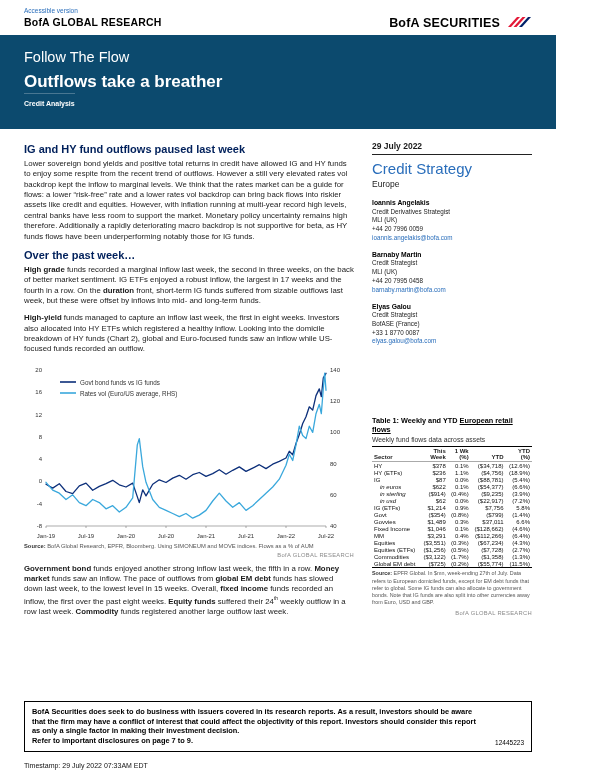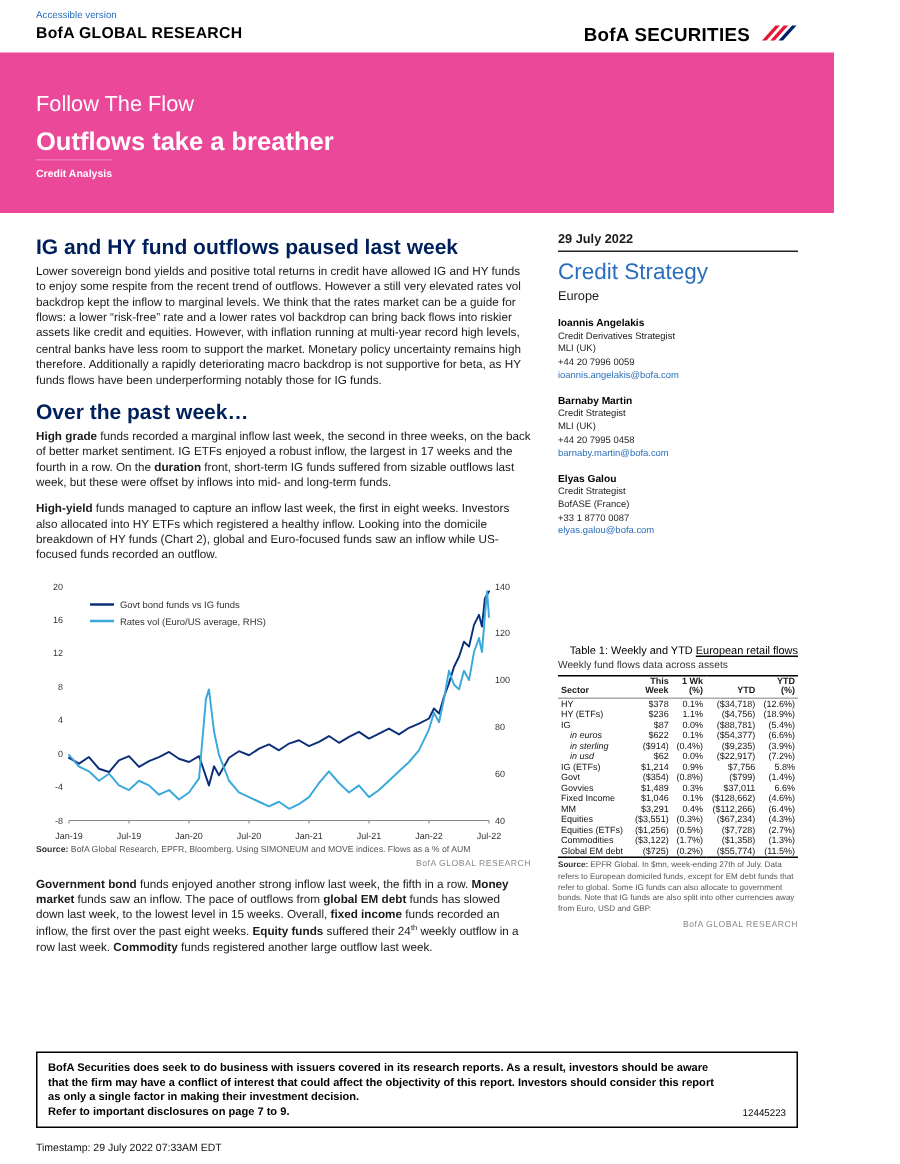--- a/index.html
+++ b/index.html
@@ -15,7 +15,7 @@
   .flag svg{display:block;}
 
   
-  .banner{background:#ec4899;color:#fff;padding:27px 24px 9px 24px;height:71px;}
+  .banner{background:#0c4a6e;color:#fff;padding:14px 24px 9px 24px;height:71px;}
   .banner .series{font-size:14.5px;font-weight:400;margin-bottom:7px;}
   .banner .title{font-size:17px;font-weight:bold;}
   .banner .cat{font-size:7px;font-weight:bold;border-top:1px solid rgba(255,255,255,.25);padding-top:6px;display:inline-block;}

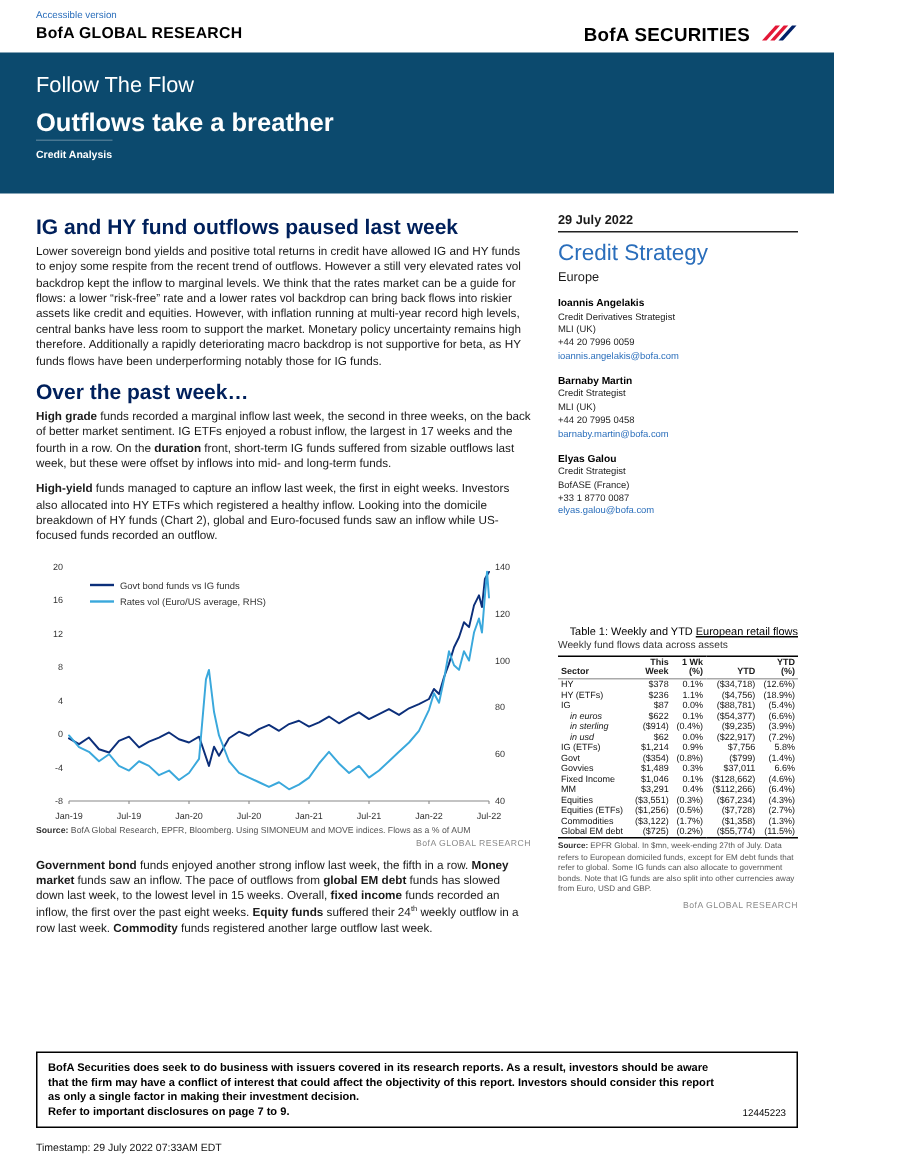--- a/index.html
+++ b/index.html
@@ -25,7 +25,7 @@
   .col-left{width:330px;}
   .col-right{width:204px;}
 
-  h1.sec{font-size:14px;color:#00205b;margin:6px 0 4px 0;font-weight:bold;}
+  h1.sec{font-size:11px;color:#00205b;margin:6px 0 4px 0;font-weight:bold;}
   .col-left p{font-size:7.8px;line-height:1.33;margin:0 0 7px 0;color:#1a1a1a;}
   sup{font-size:5px;}
 

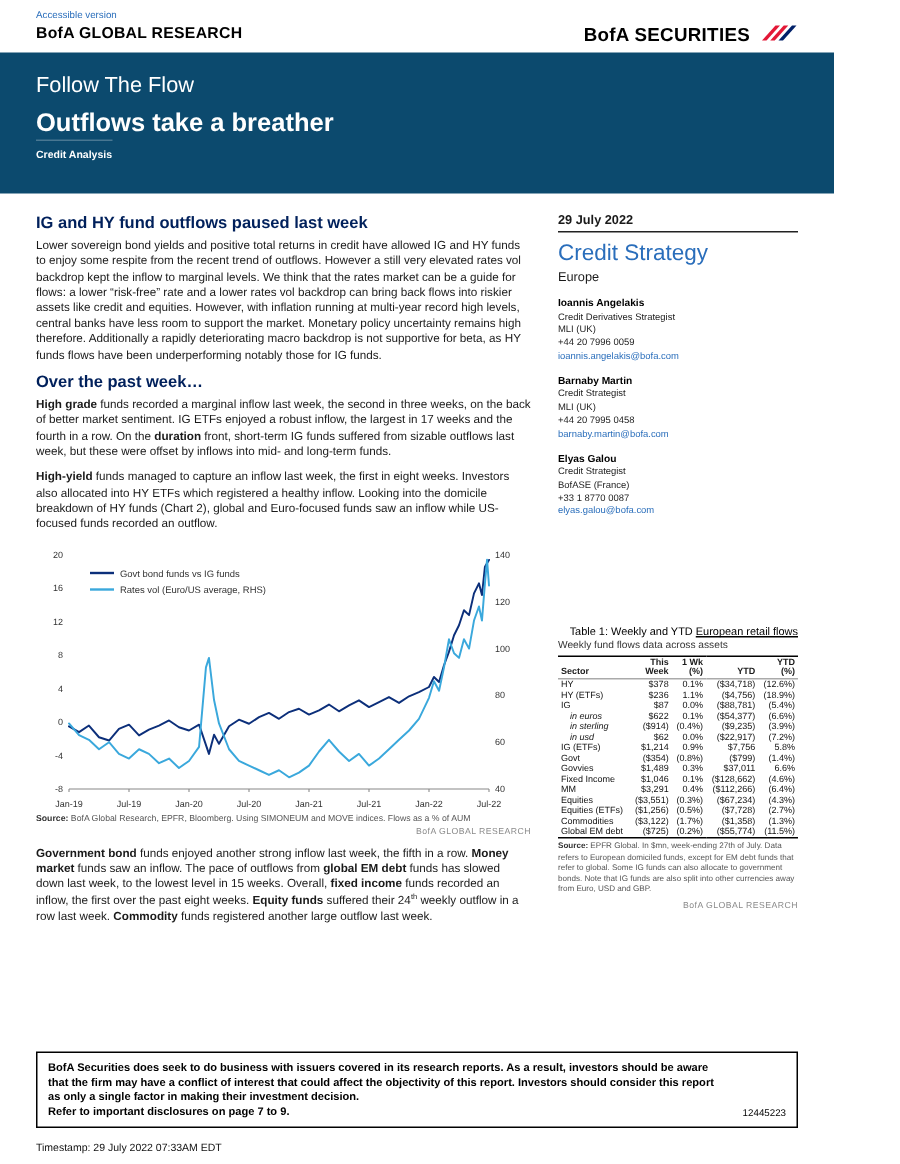--- a/index.html
+++ b/index.html
@@ -51,7 +51,7 @@
   .analyst .name{font-weight:bold;font-size:6.8px;color:#000;}
   .analyst .email{color:#2a6ebb;text-decoration:none;display:block;}
 
-  .tbl-title{font-size:7.3px;font-weight:normal;margin-top:70px;color:#000;text-align:right;}
+  .tbl-title{font-size:7.3px;font-weight:bold;margin-top:70px;color:#000;}
   .tbl-title .link{text-decoration:underline;}
   .tbl-sub{font-size:6.8px;color:#333;margin:2px 0 3px 0;}
   table.flows{border-collapse:collapse;width:100%;}

